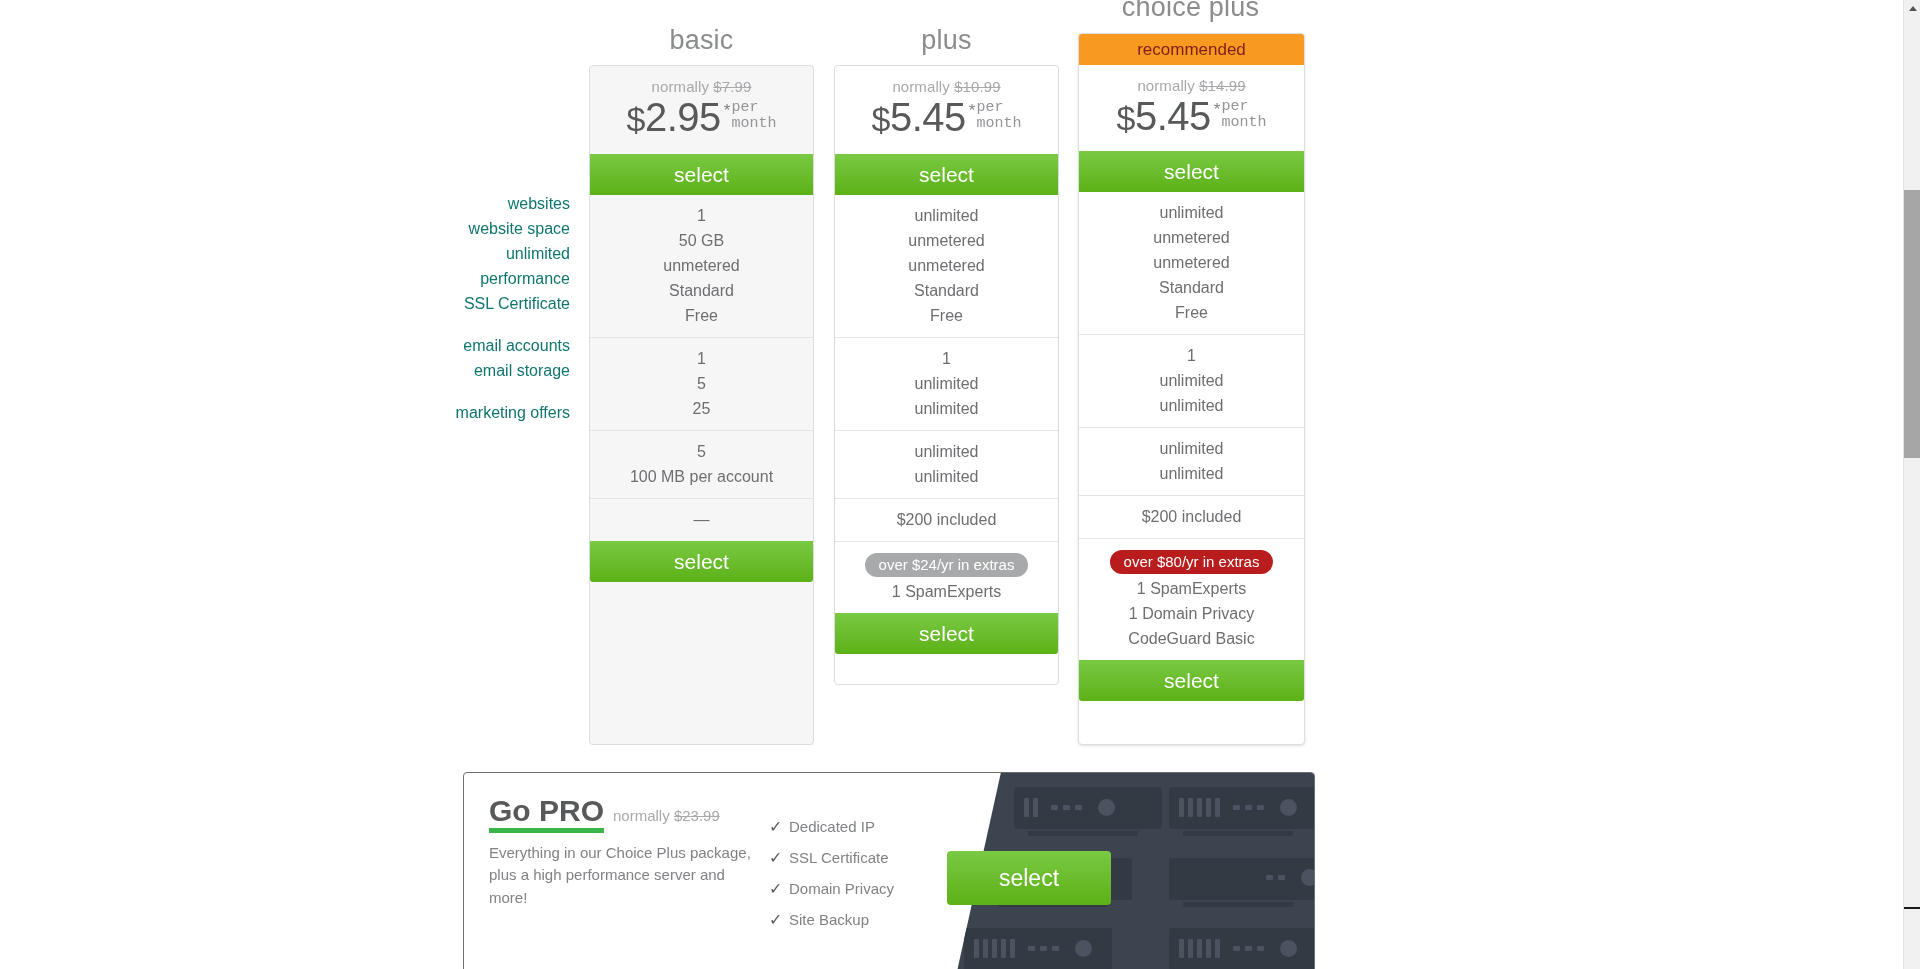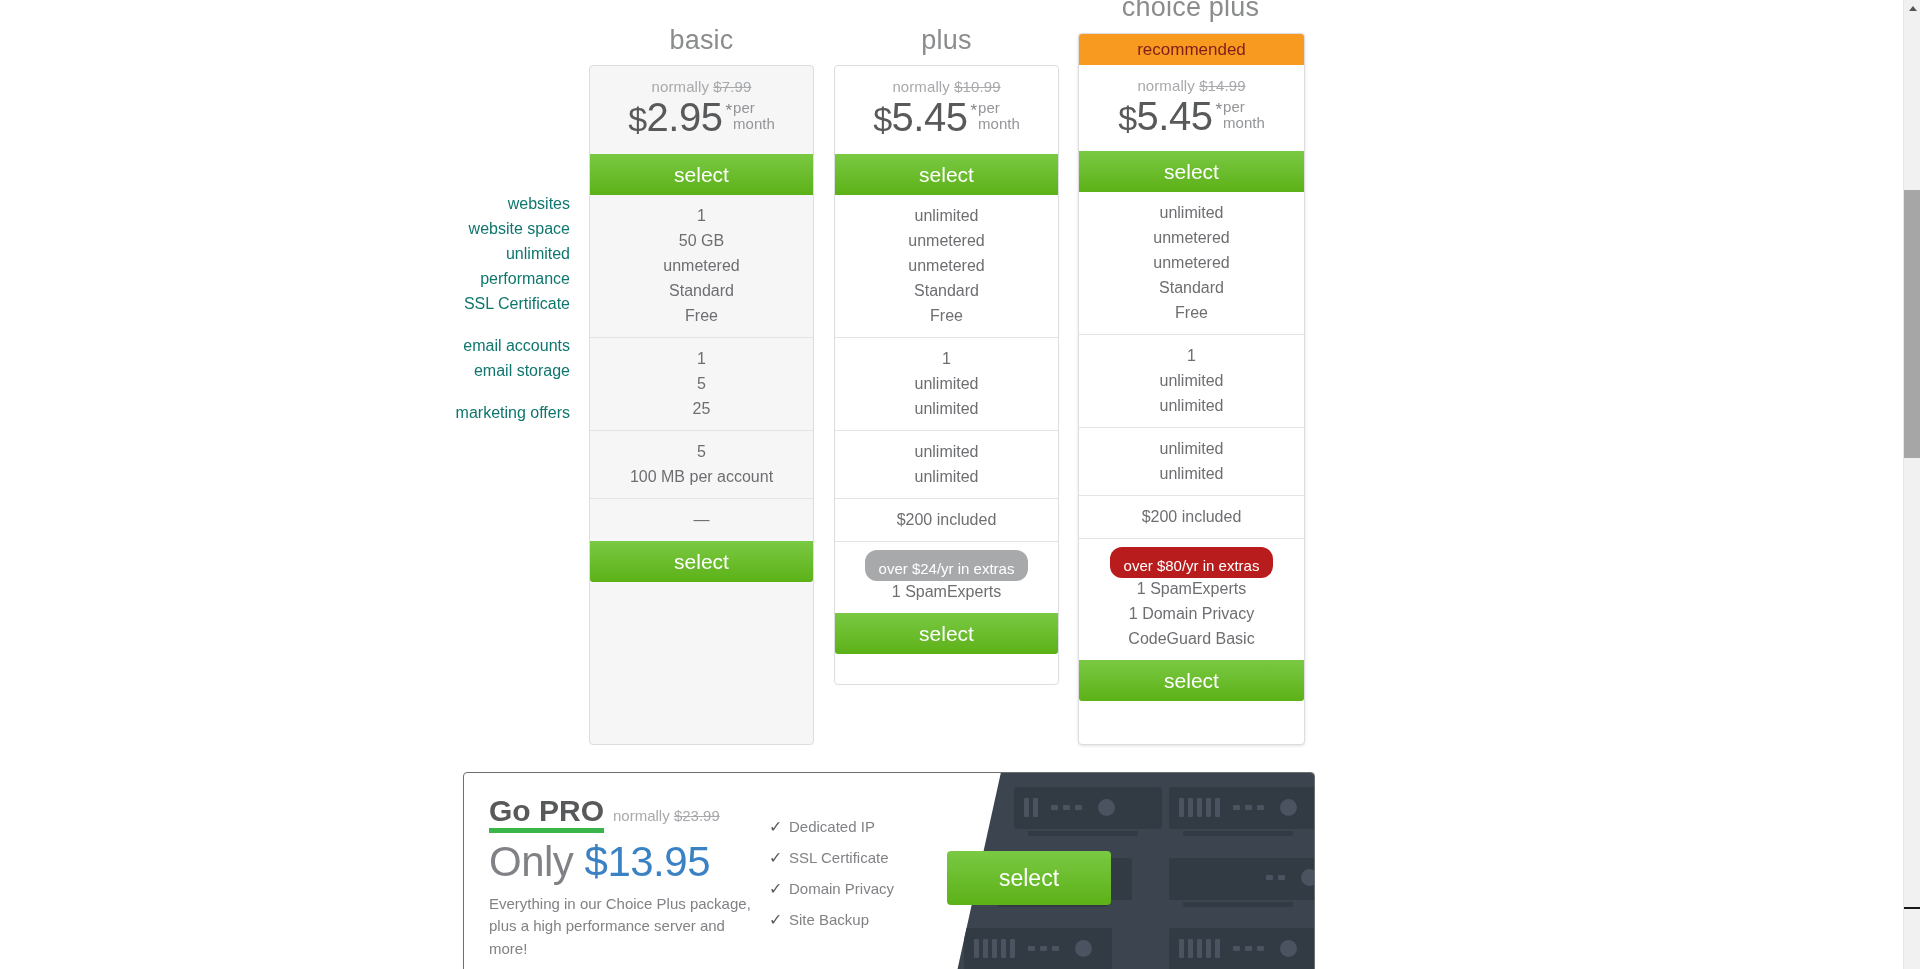--- a/index.html
+++ b/index.html
@@ -115,6 +115,7 @@
     text-align: left;
     align-self: flex-start;
     margin-top: 3px;
+    font-family: Liberation Mono, monospace;
   }
 
   .select-btn {

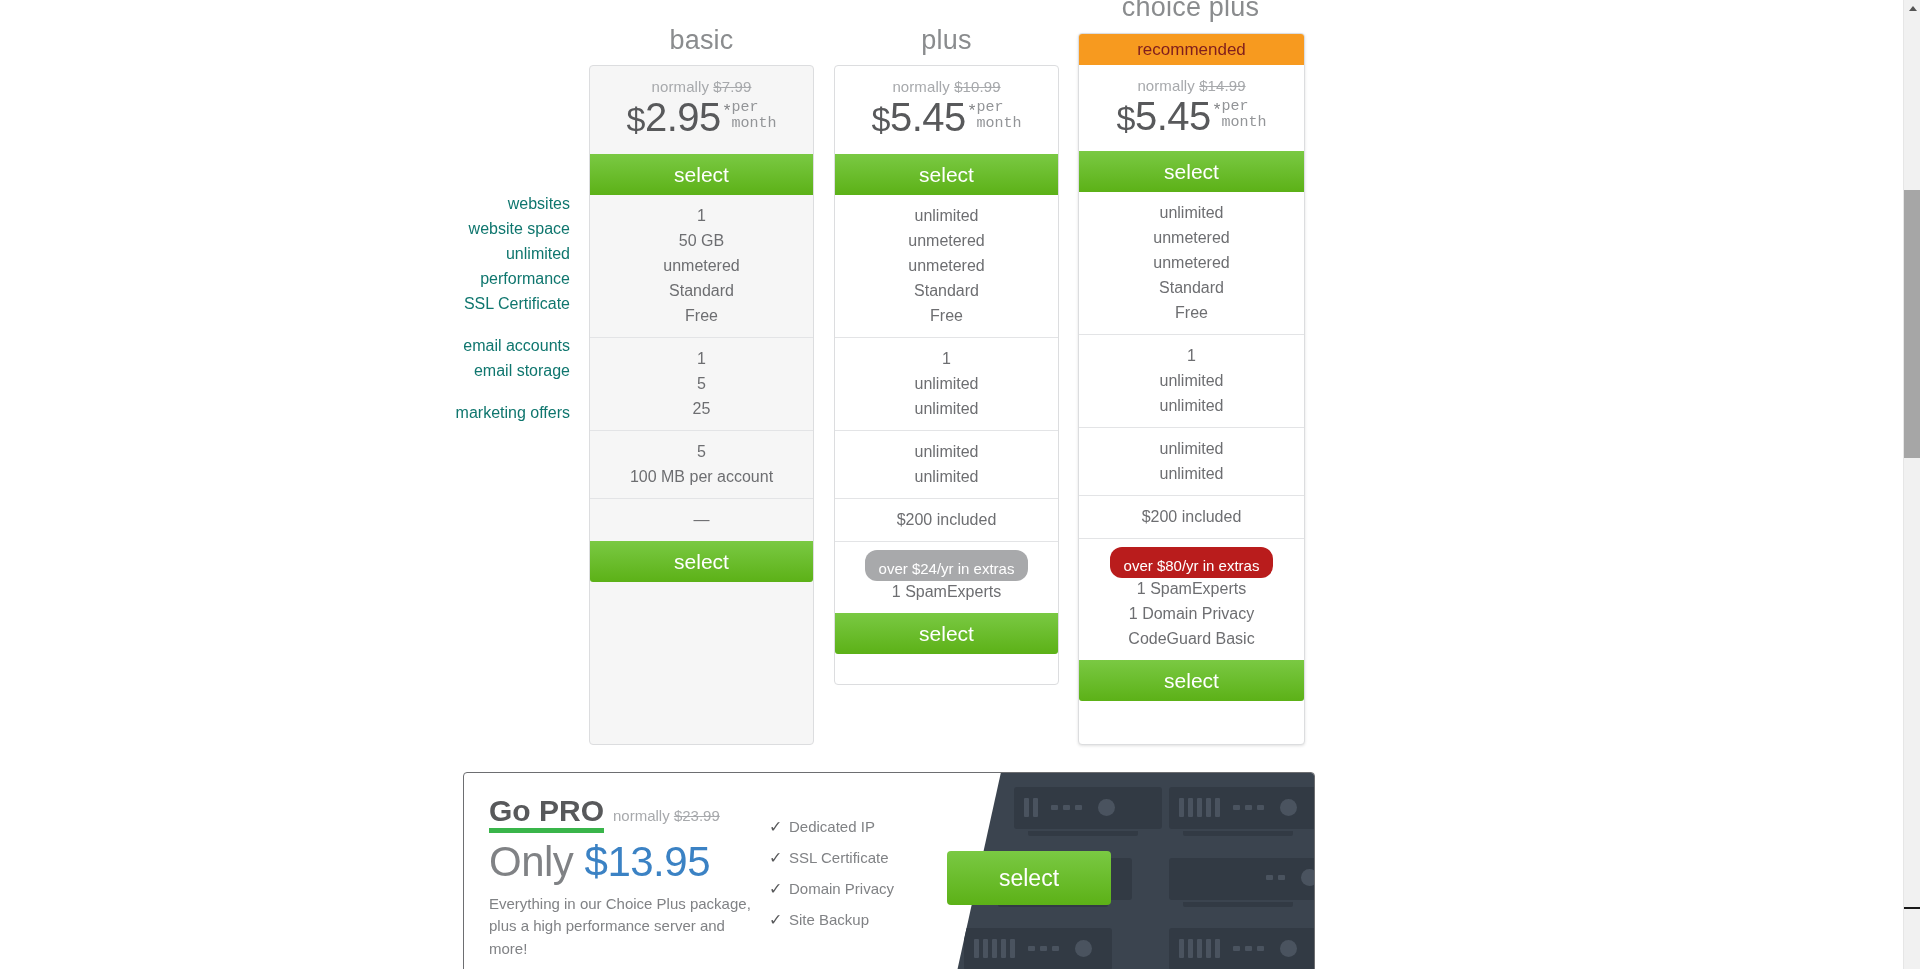--- a/index.html
+++ b/index.html
@@ -173,7 +173,7 @@
 
   .extras-badge {
     display: inline-block;
-    padding: 10px 14px 4px 14px;
+    padding: 3px 14px 4px 14px;
     border-radius: 12px;
     color: #ffffff;
     font-size: 15px;

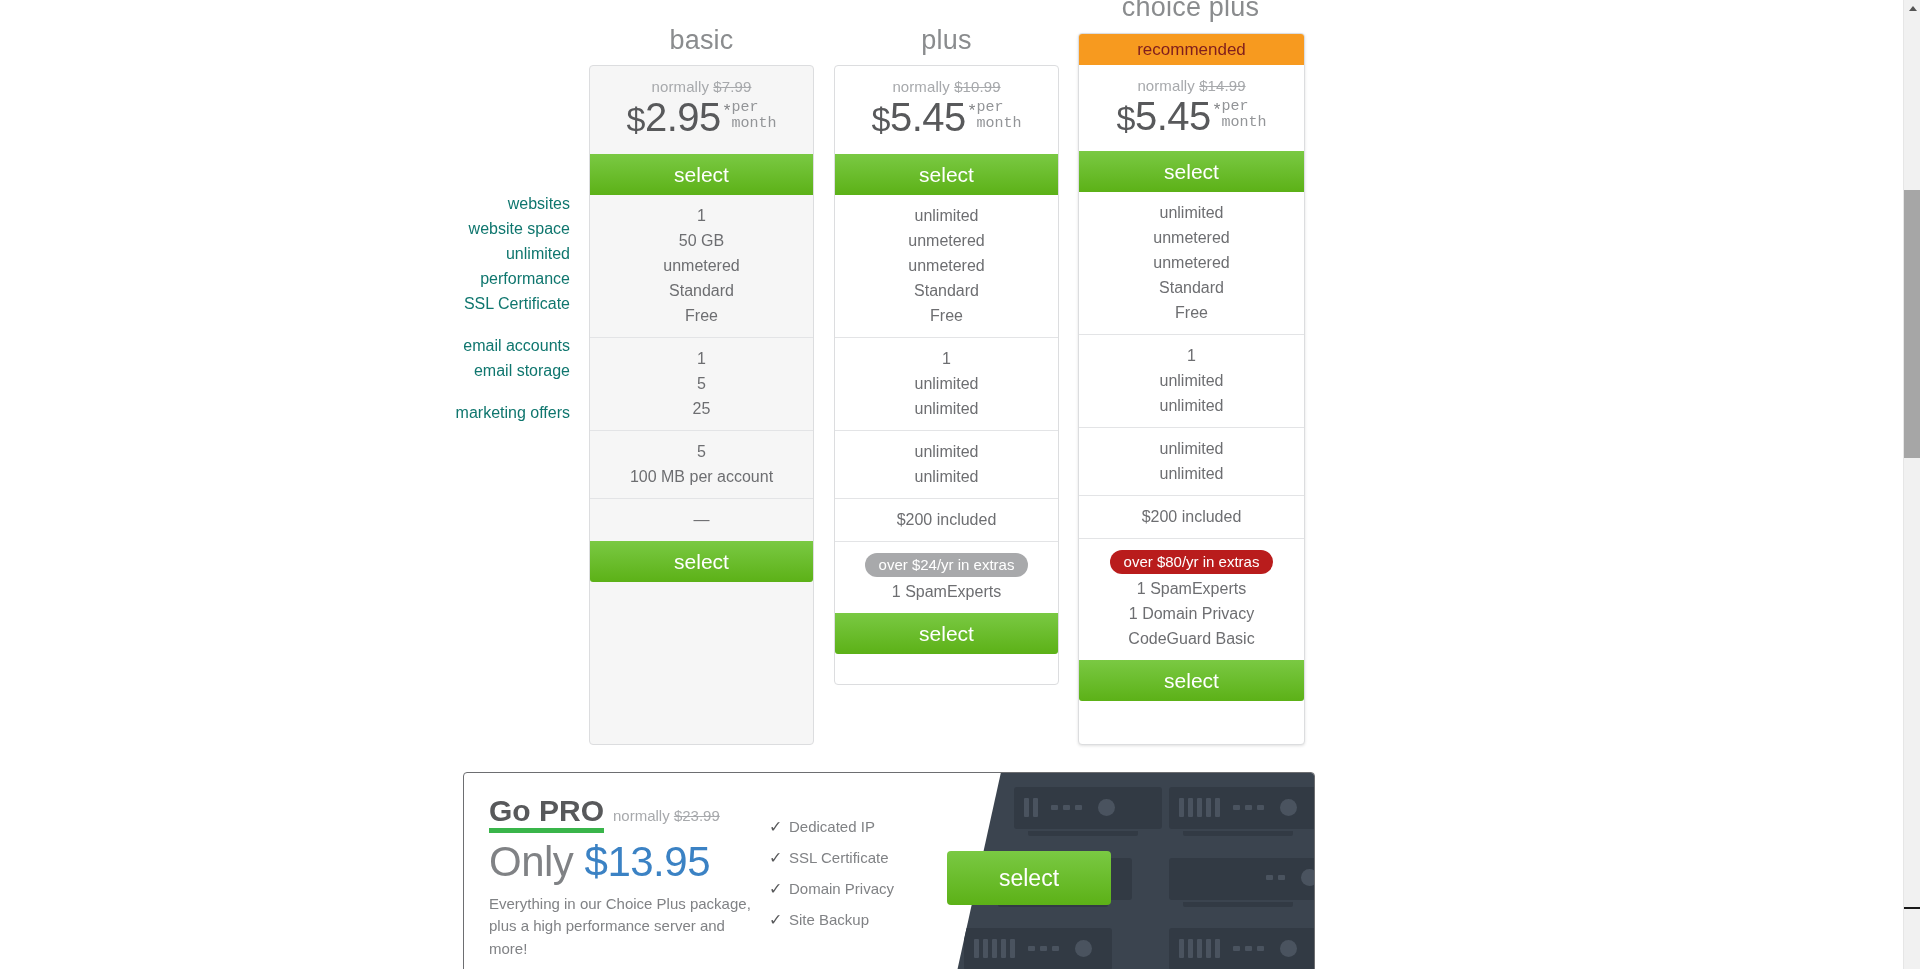--- a/index.html
+++ b/index.html
@@ -636,10 +636,6 @@
           <span class="strike">$23.99</span>
         </span>
       </div>
-      <div class="gopro-price">
-        <span>Only</span>
-        <span class="amount">$13.95</span>
-      </div>
       <div class="gopro-desc">Everything in our Choice Plus package, plus a high performance server and more!</div>
     </div>
 

